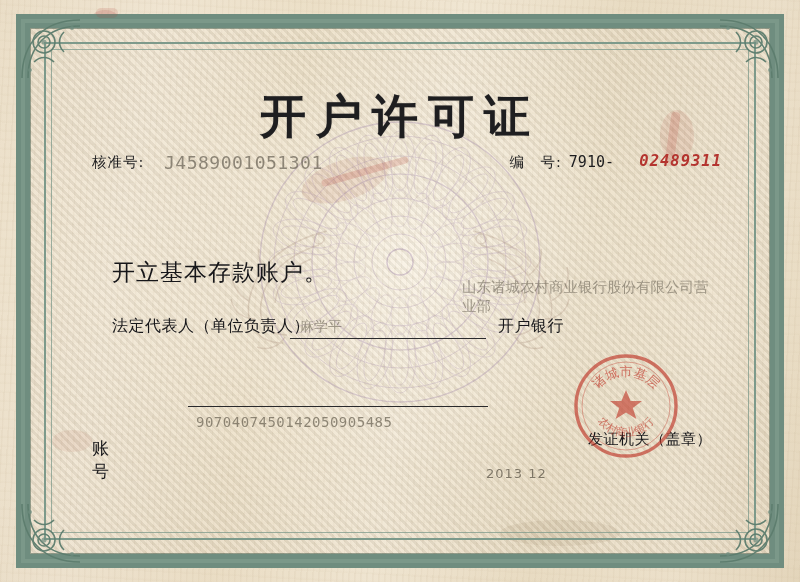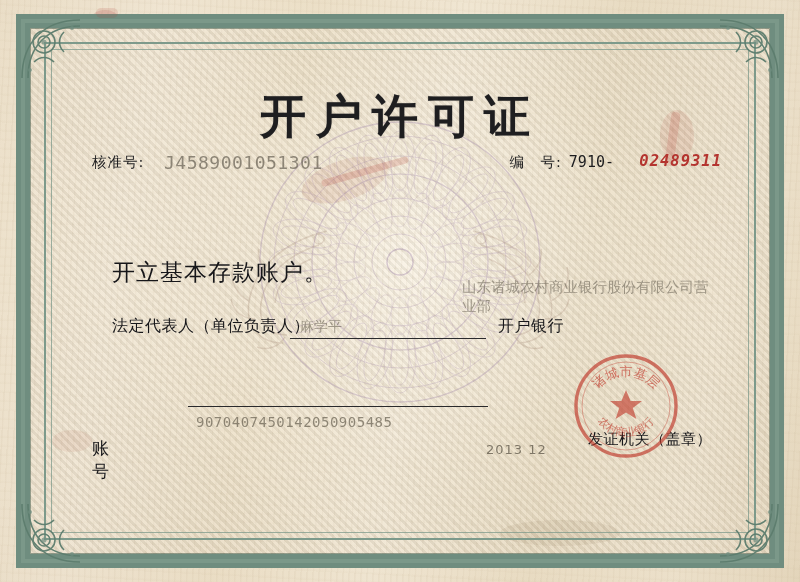--- a/index.html
+++ b/index.html
@@ -312,7 +312,7 @@
   .issuer-date {
     position: absolute;
     left: 4px;
-    top: 12px;
+    top: 36px;
     font-size: 13px;
     color: #5c5547;
     opacity: 0.75;

